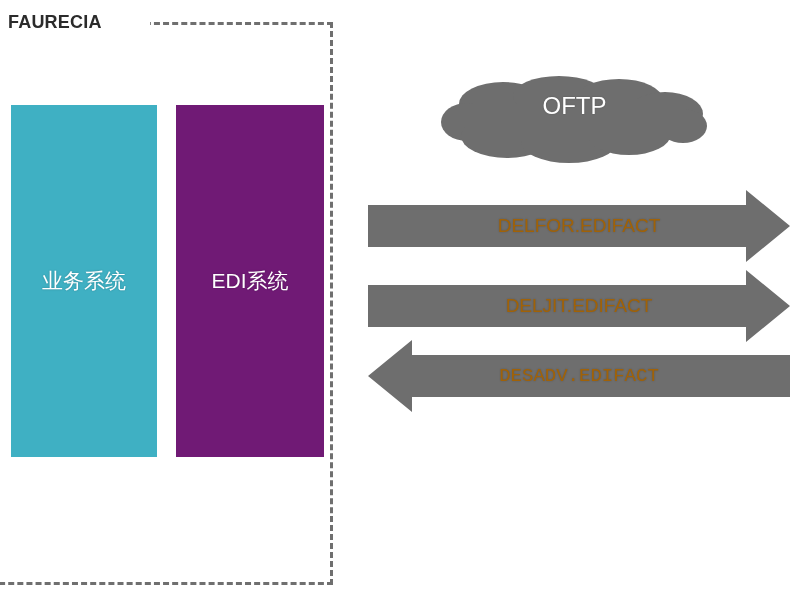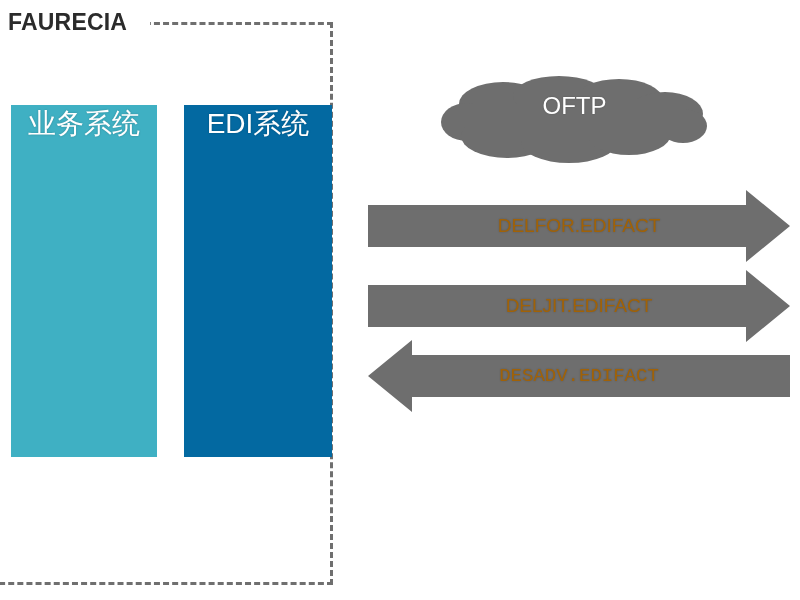--- a/index.html
+++ b/index.html
@@ -23,7 +23,7 @@
     position: absolute;
     left: 8px;
     top: 8px;
-    font-size: 23px;
+    font-size: 18px;
     font-weight: bold;
     letter-spacing: 0.2px;
     color: #2b2b2b;

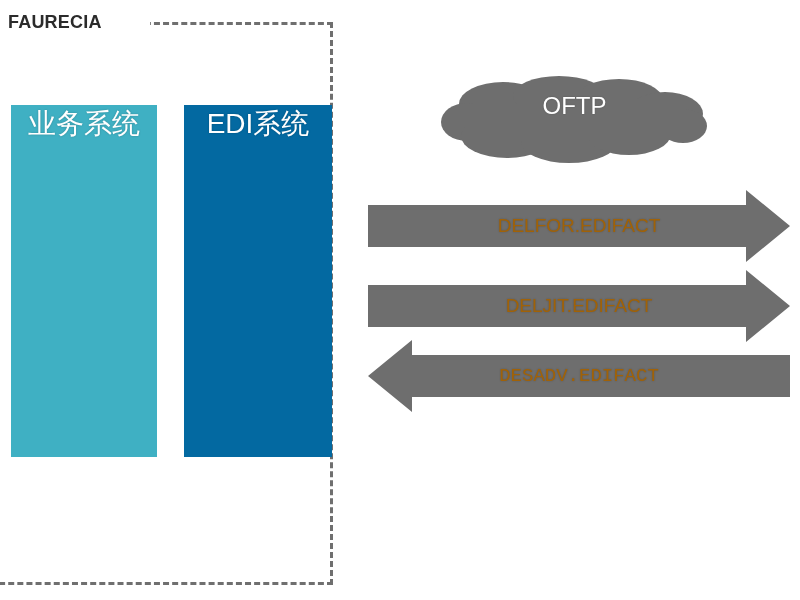--- a/index.html
+++ b/index.html
@@ -60,10 +60,10 @@
     top: 105px;
     height: 352px;
     display: flex;
-    align-items: flex-start;
+    align-items: center;
     justify-content: center;
     color: #ffffff;
-    font-size: 28px;
+    font-size: 21px;
     z-index: 3;
   }
   #box-business {

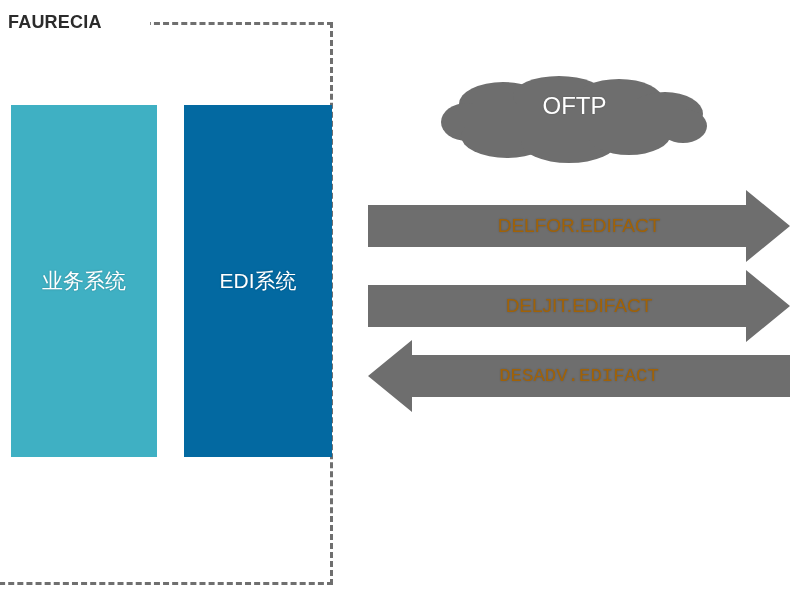--- a/index.html
+++ b/index.html
@@ -72,9 +72,9 @@
     background: #3fb0c3;
   }
   #box-edi {
-    left: 184px;
+    left: 176px;
     width: 148px;
-    background: #0369a1;
+    background: #701a75;
   }
   .sys-box-label {
     text-shadow: 0 0 2px rgba(0,0,0,0.25);

